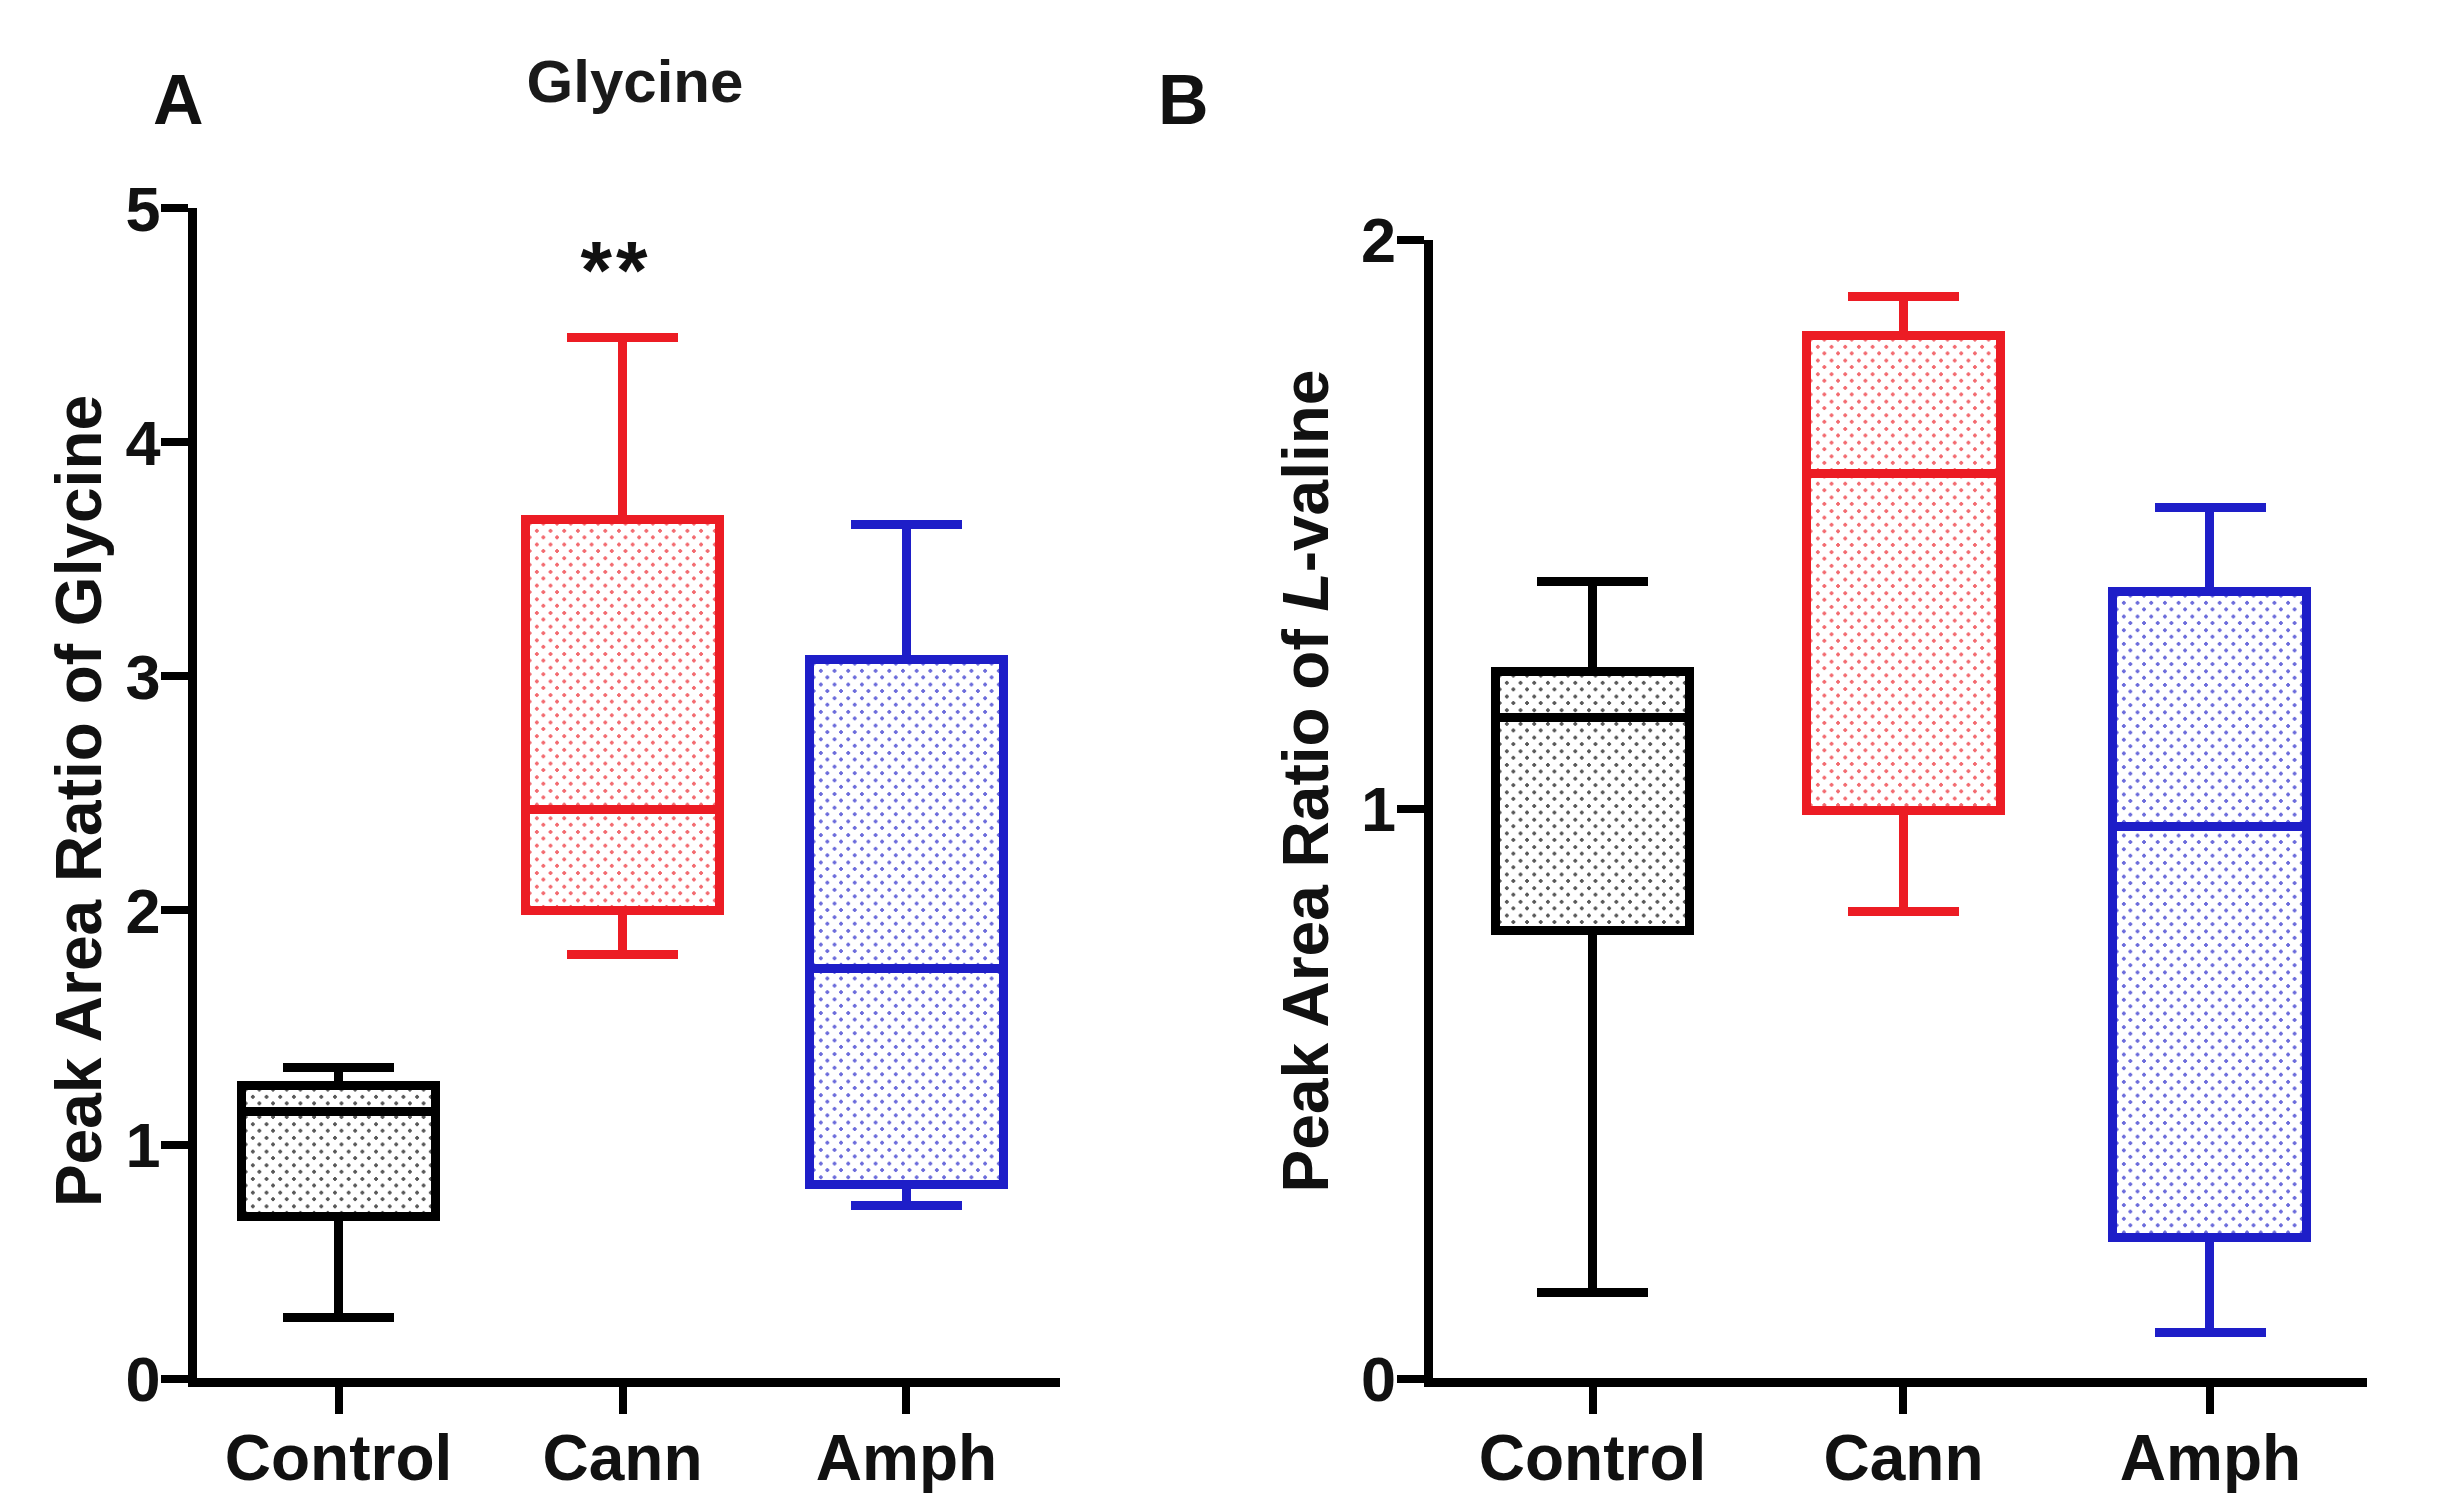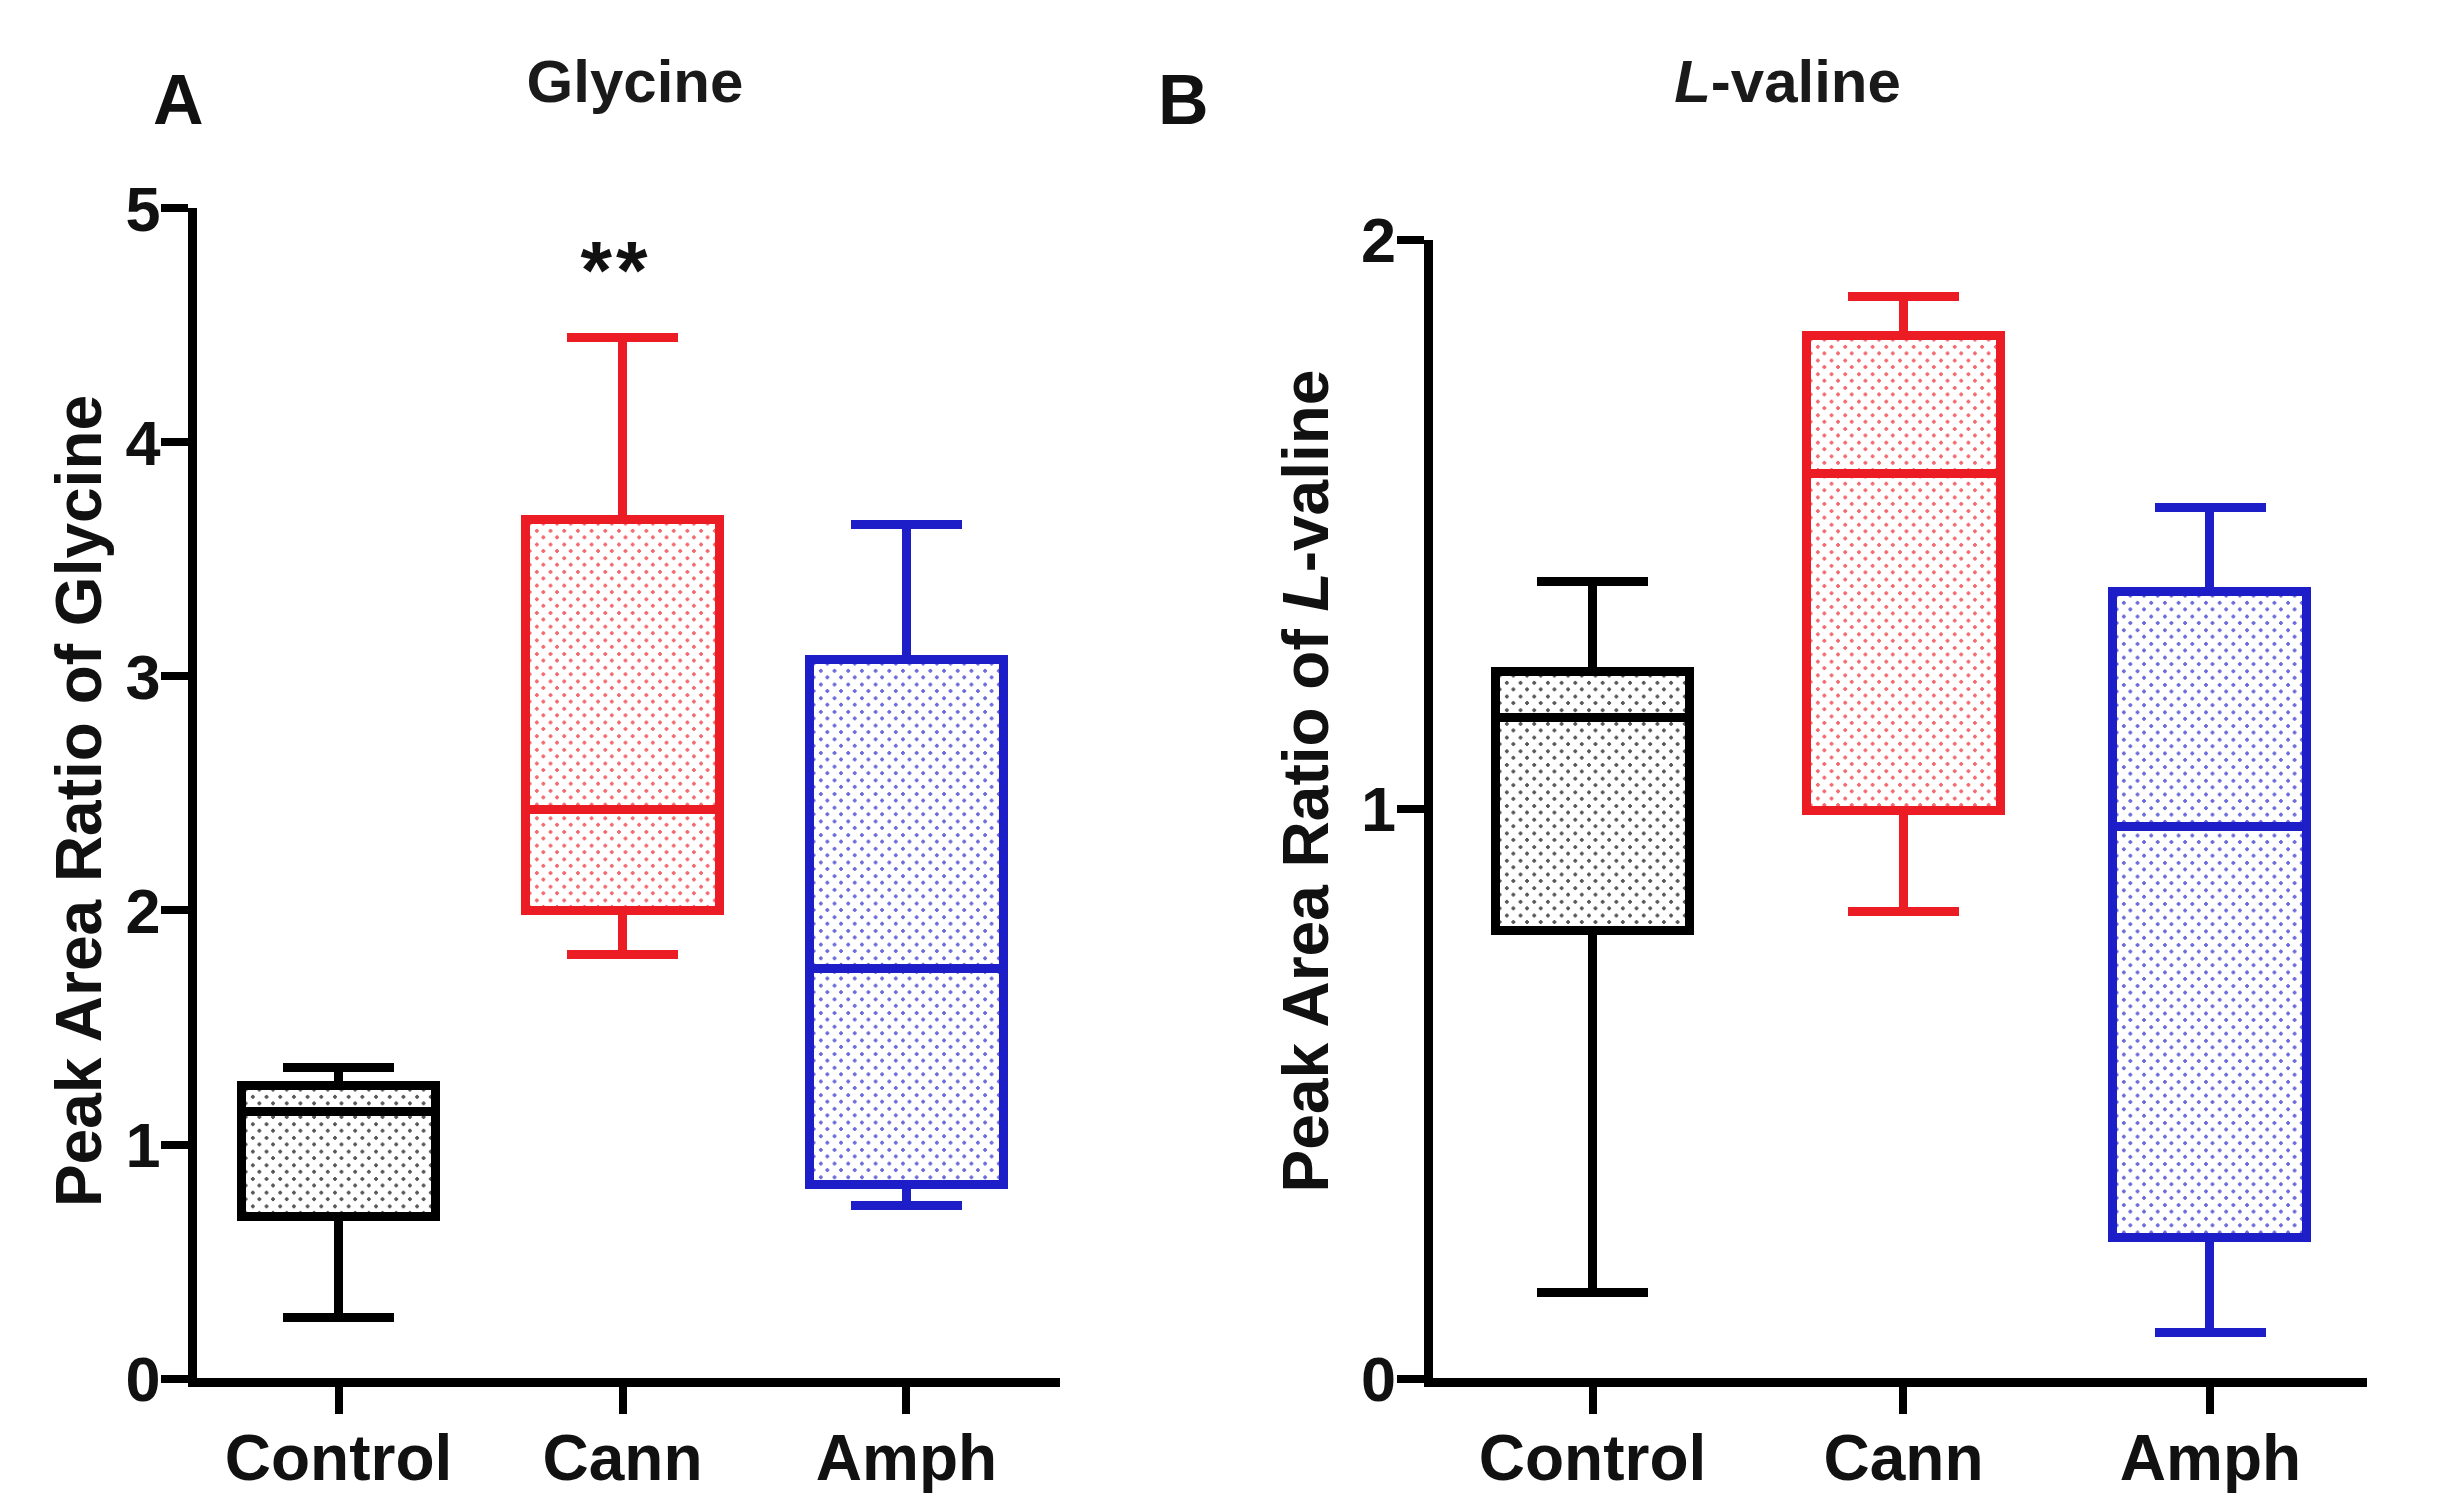--- a/index.html
+++ b/index.html
@@ -34,7 +34,6 @@
   <div class="ylab" style="left:79px;top:801px;"><span>Peak Area Ratio of </span><span class="ital"></span><span>Glycine</span></div>
 
   <div class="panel-letter" style="left:1158px;top:60px;">B</div>
-  <div class="title" style="left:1410px;top:47px;width:755px;"><span class="ital">L</span><span>-valine</span></div>
   <div class="ylab" style="left:1306px;top:781px;"><span>Peak Area Ratio of </span><span class="ital">L</span><span>-valine</span></div>
 
   <div id="plot-0" class="abs">

